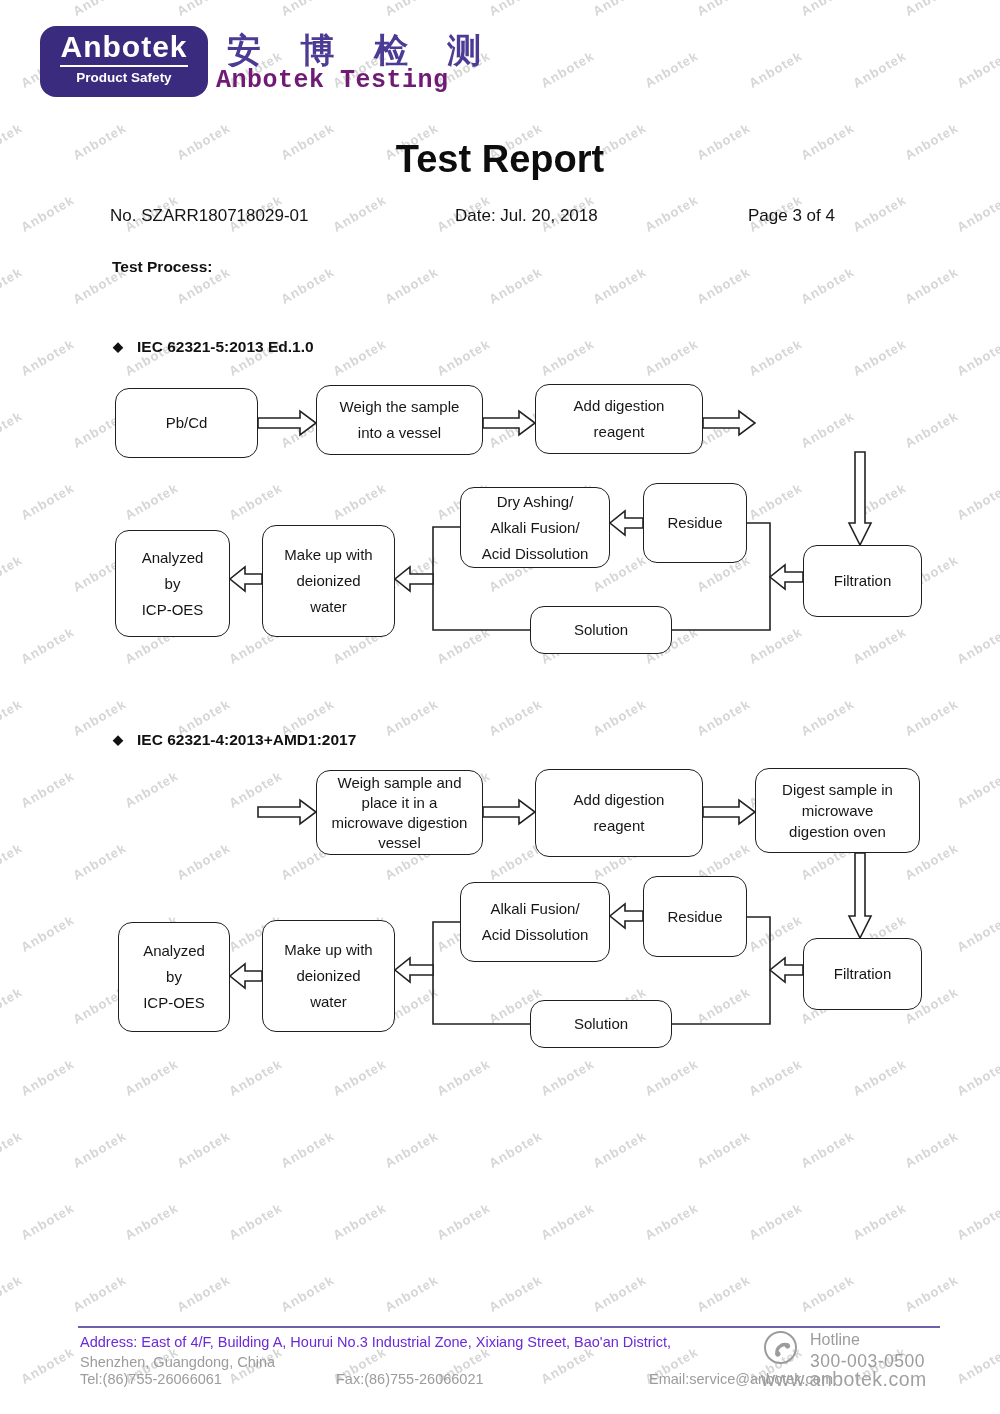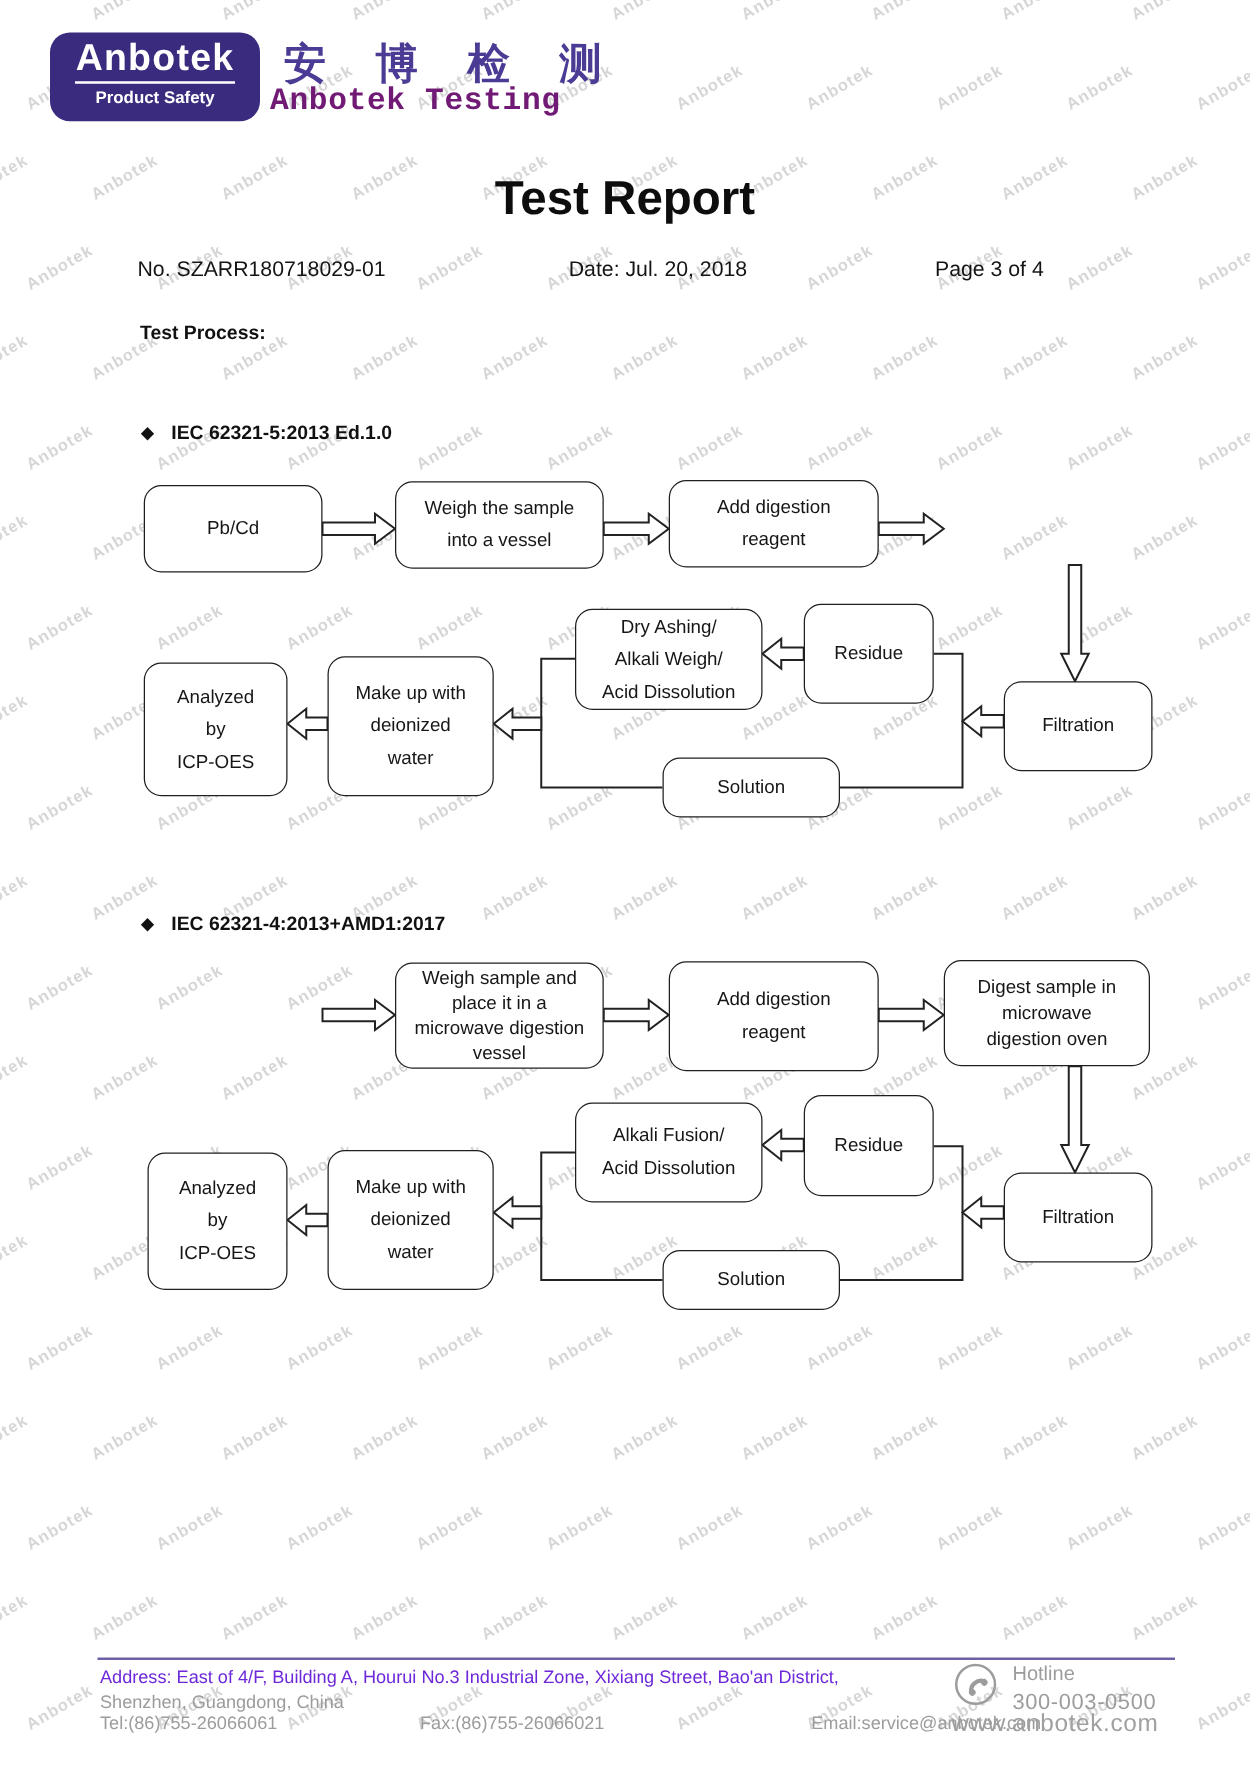--- a/index.html
+++ b/index.html
@@ -313,7 +313,7 @@
     <div class="fbox" style="left:803px;top:165px;width:119px;height:72px">Filtration</div>
     <div class="fbox" style="left:643px;top:103px;width:104px;height:80px">Residue</div>
     <div class="fbox" style="left:460px;top:107px;width:150px;height:81px">Dry Ashing/
-Alkali Weigh/
+Alkali Fusion/
 Acid Dissolution</div>
     <div class="fbox" style="left:262px;top:145px;width:133px;height:112px">Make up with
 deionized

